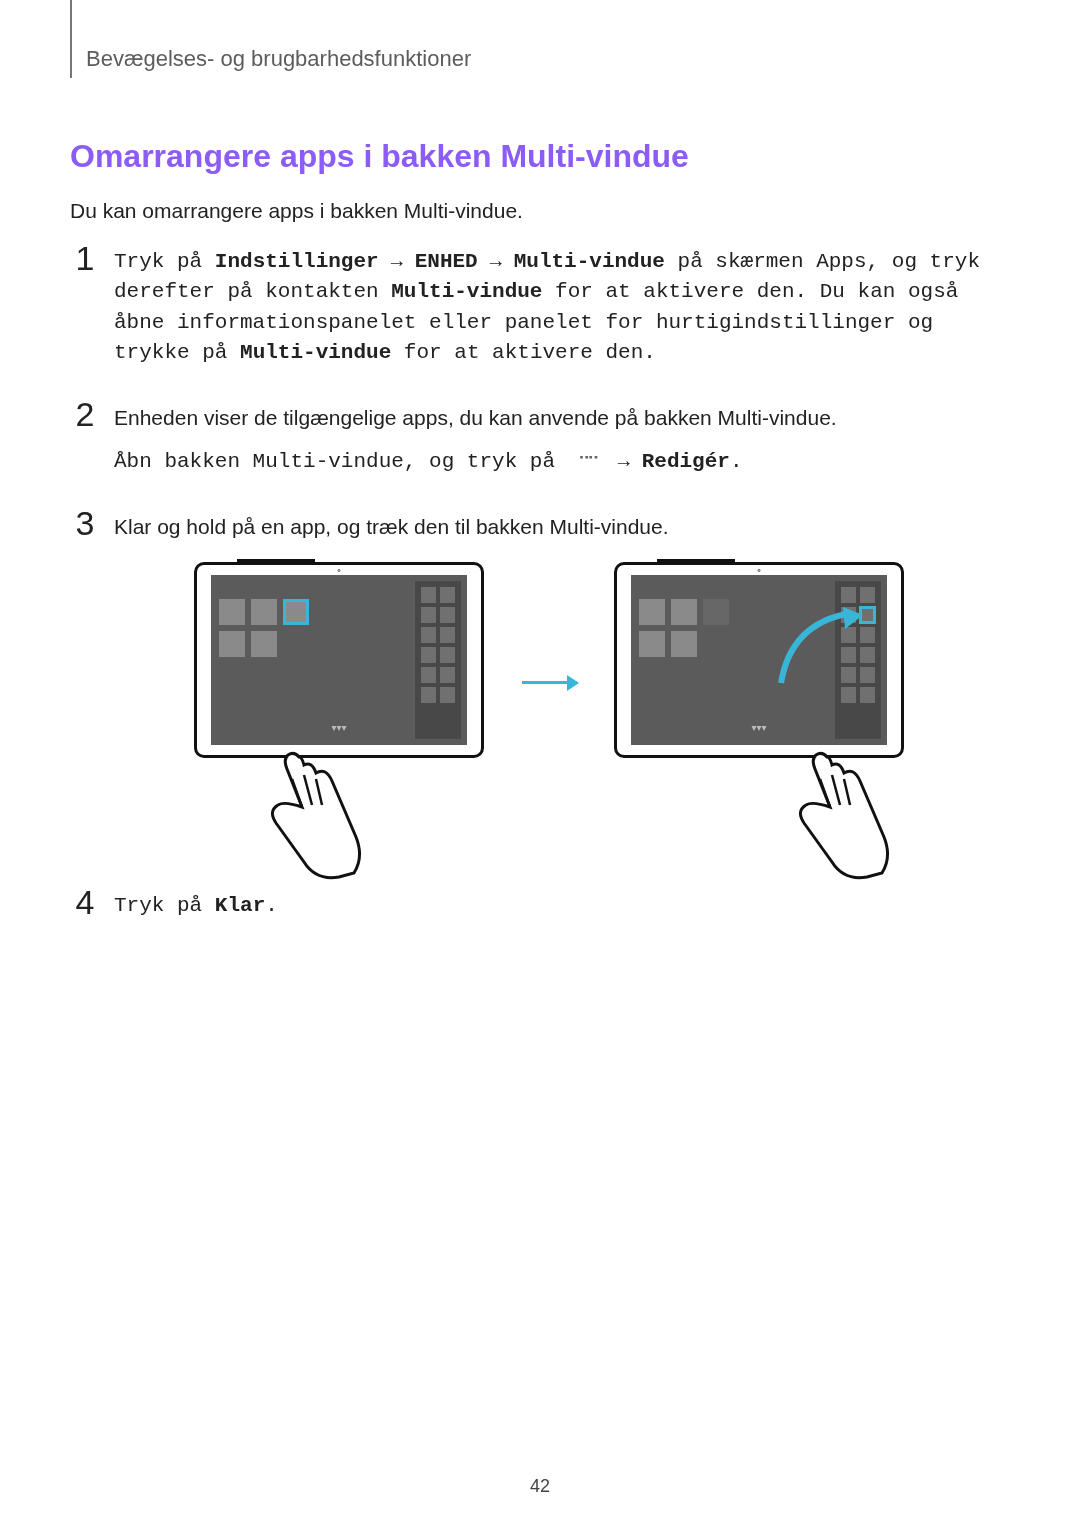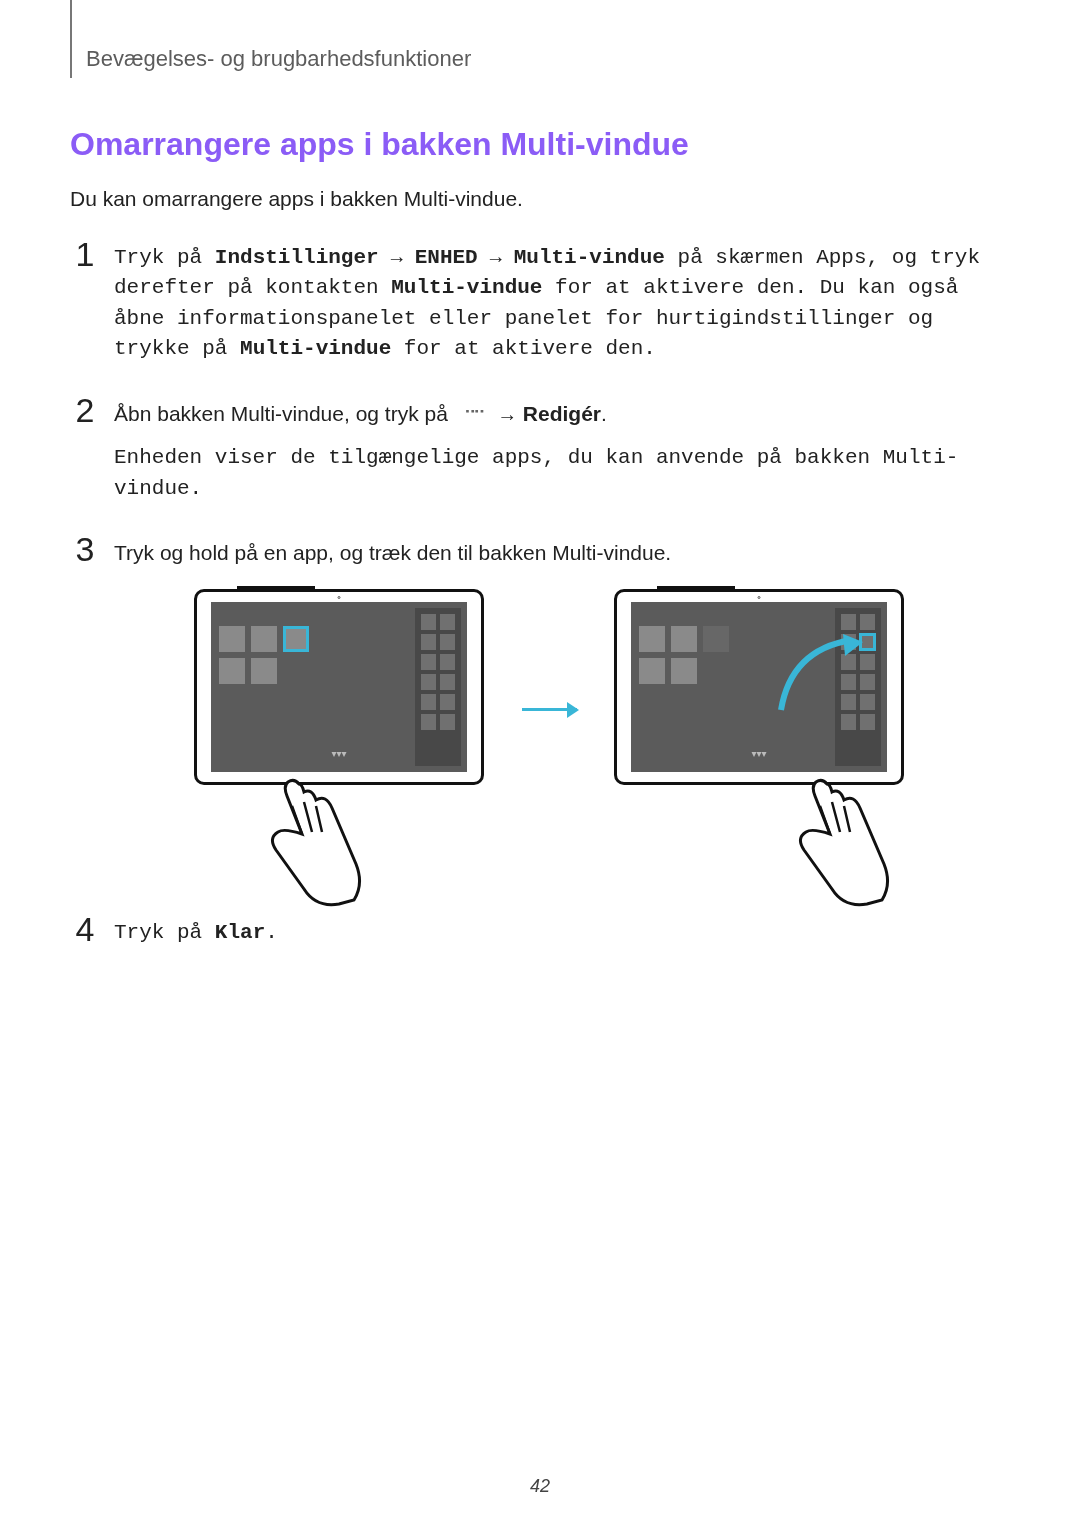--- a/index.html
+++ b/index.html
@@ -15,7 +15,7 @@
   .header-section {
     display: flex;
     align-items: flex-start;
-    margin-bottom: 48px;
+    margin-bottom: 60px;
   }
   .vrule {
     width: 2px;

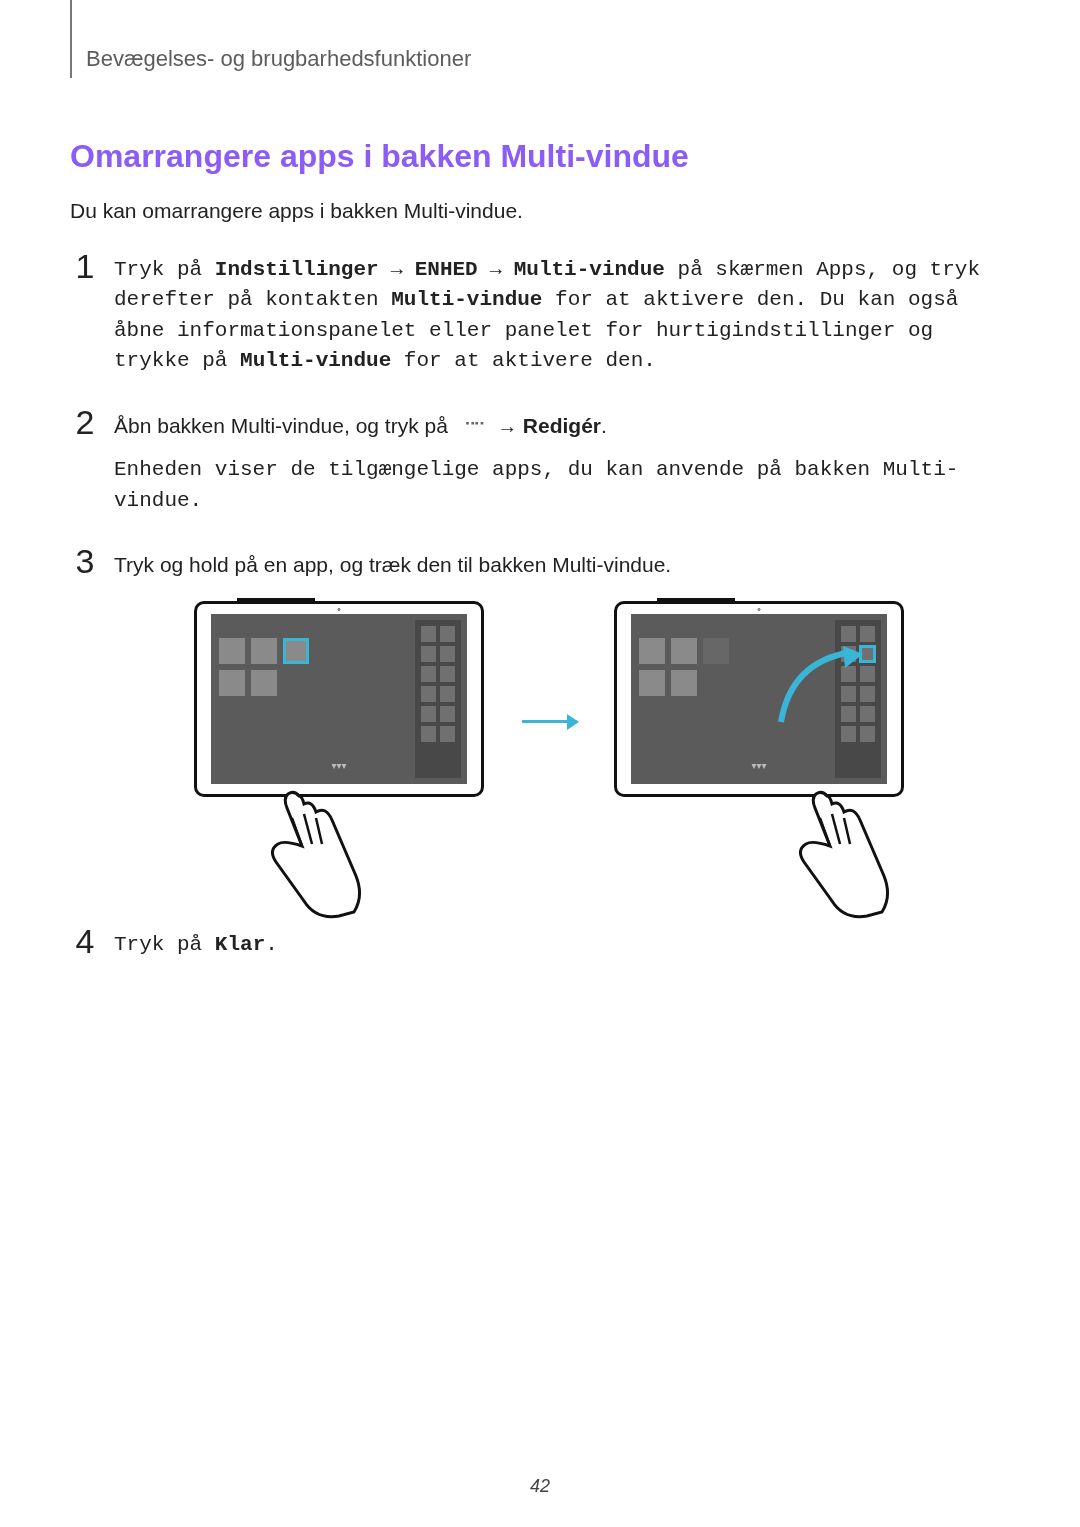--- a/index.html
+++ b/index.html
@@ -38,7 +38,7 @@
   .intro {
     font-size: 21px;
     color: #222;
-    margin-bottom: 26px;
+    margin-bottom: 18px;
   }
   ol.steps {
     list-style: none;

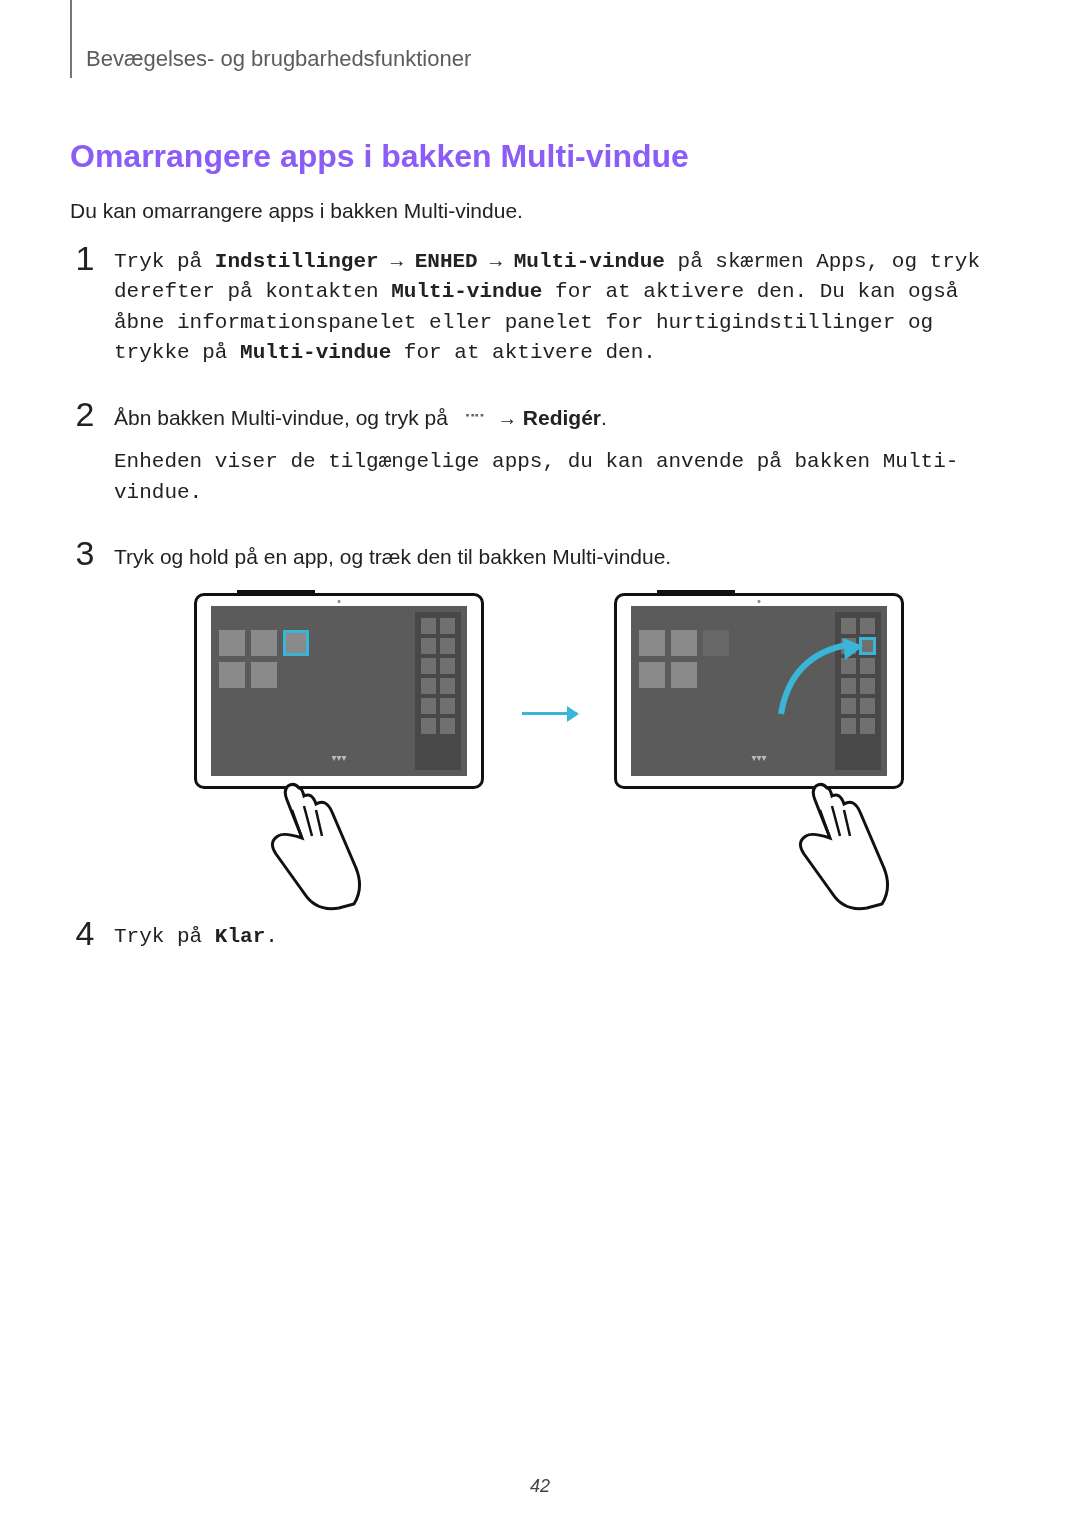--- a/index.html
+++ b/index.html
@@ -253,10 +253,10 @@
   <li>
     <div class="step-num">2</div>
     <div class="step-body">
+      <p>Enheden viser de tilgængelige apps, du kan anvende på bakken Multi-vindue.</p>
       <p>
         <span>Åbn bakken Multi-vindue, og tryk på </span><span class="dots-icon"></span><span class="arrow"> → </span><span class="b">Redigér</span><span>.</span>
       </p>
-      <p>Enheden viser de tilgængelige apps, du kan anvende på bakken Multi-vindue.</p>
     </div>
   </li>
 

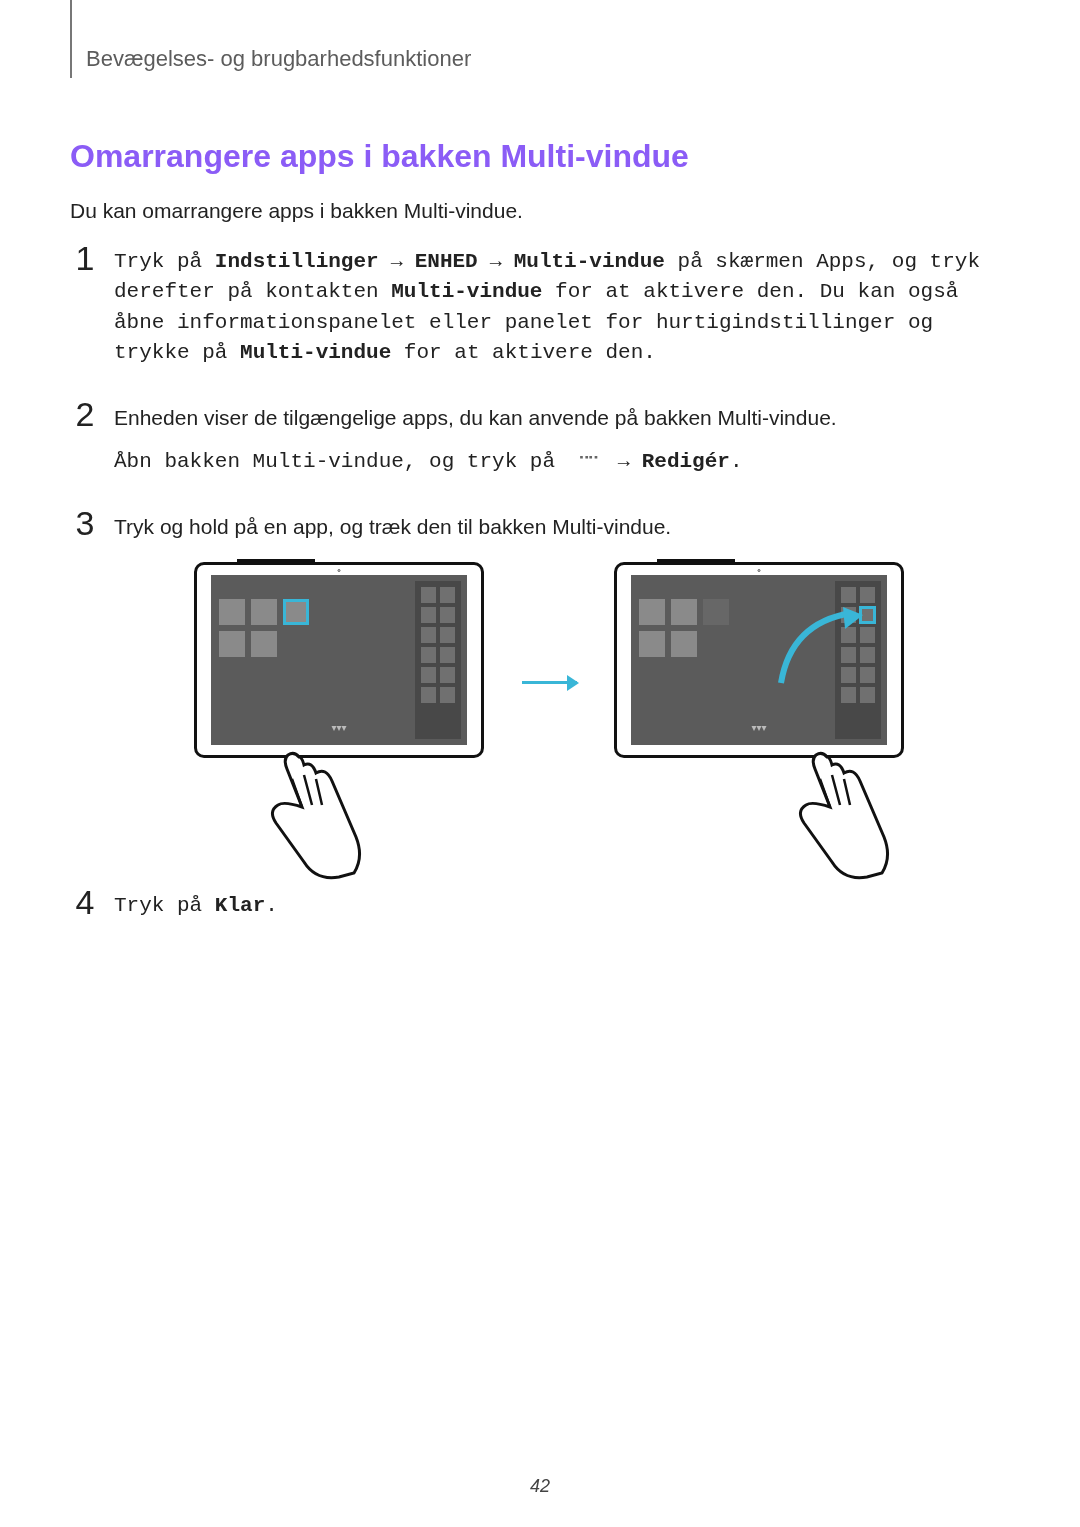--- a/index.html
+++ b/index.html
@@ -263,7 +263,7 @@
   <li>
     <div class="step-num">3</div>
     <div class="step-body">
-      <p>Tryk og hold på en app, og træk den til bakken Multi-vindue.</p>
+      <p>Klar og hold på en app, og træk den til bakken Multi-vindue.</p>
 
       <div class="illustration-row">
 

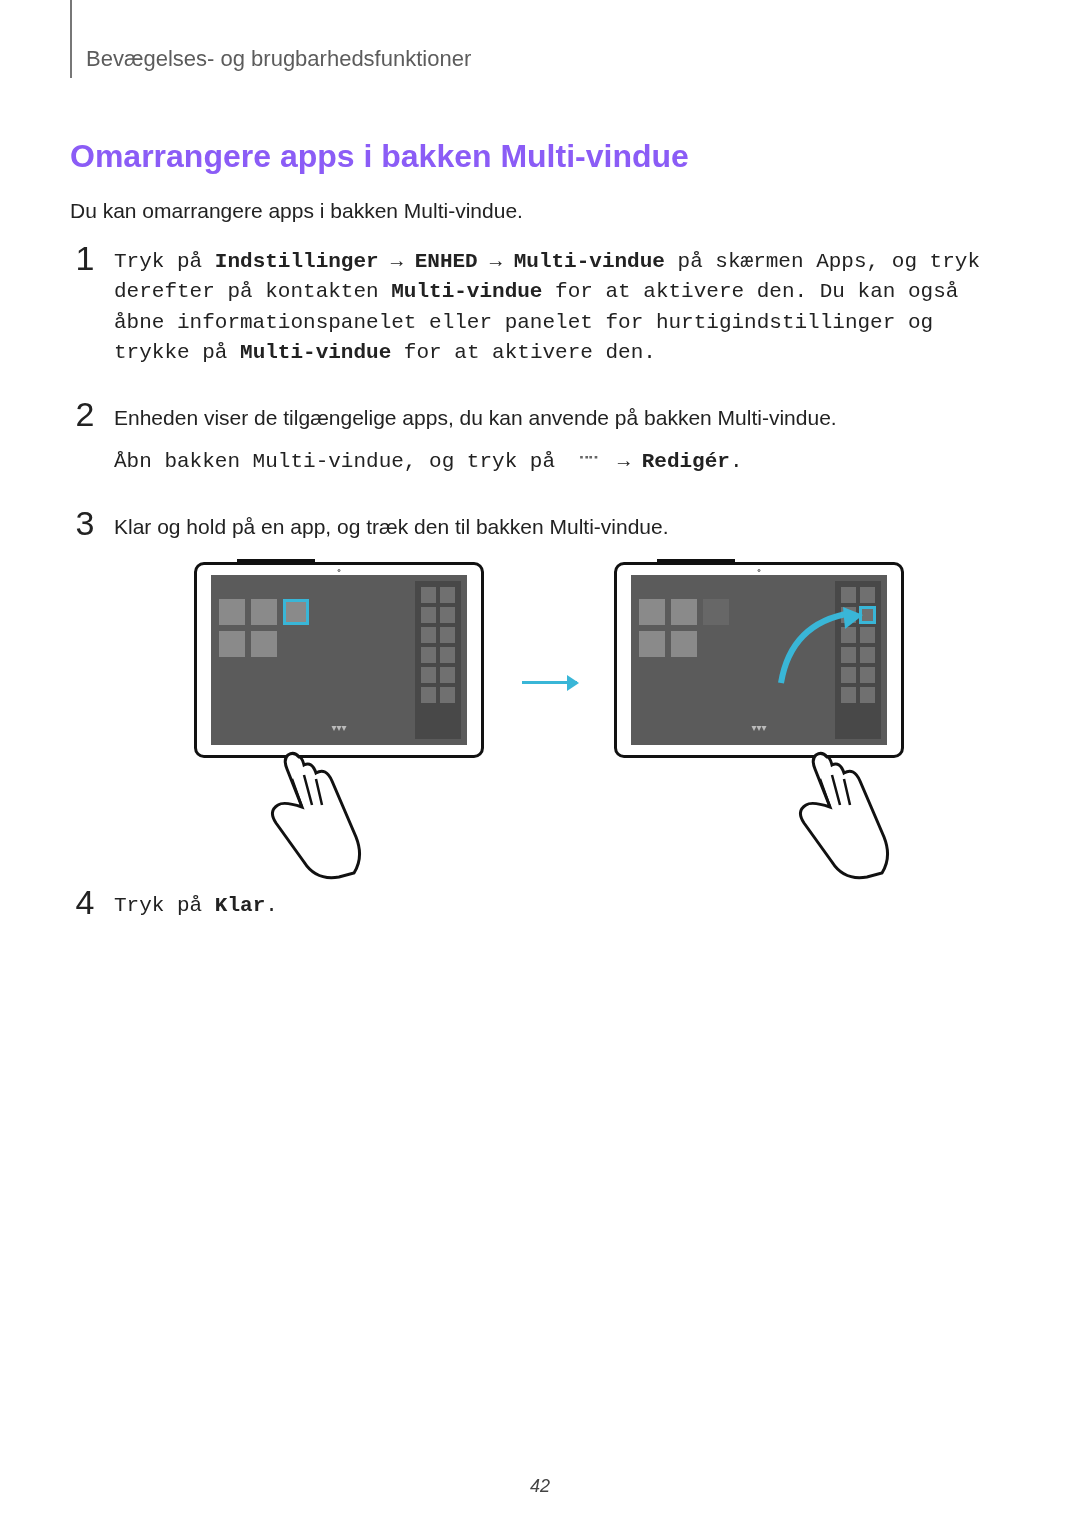--- a/index.html
+++ b/index.html
@@ -224,7 +224,6 @@
     transform: translateX(-50%);
     font-size: 18px;
     color: #444;
-    font-style: italic;
   }
 </style>
 </head>

